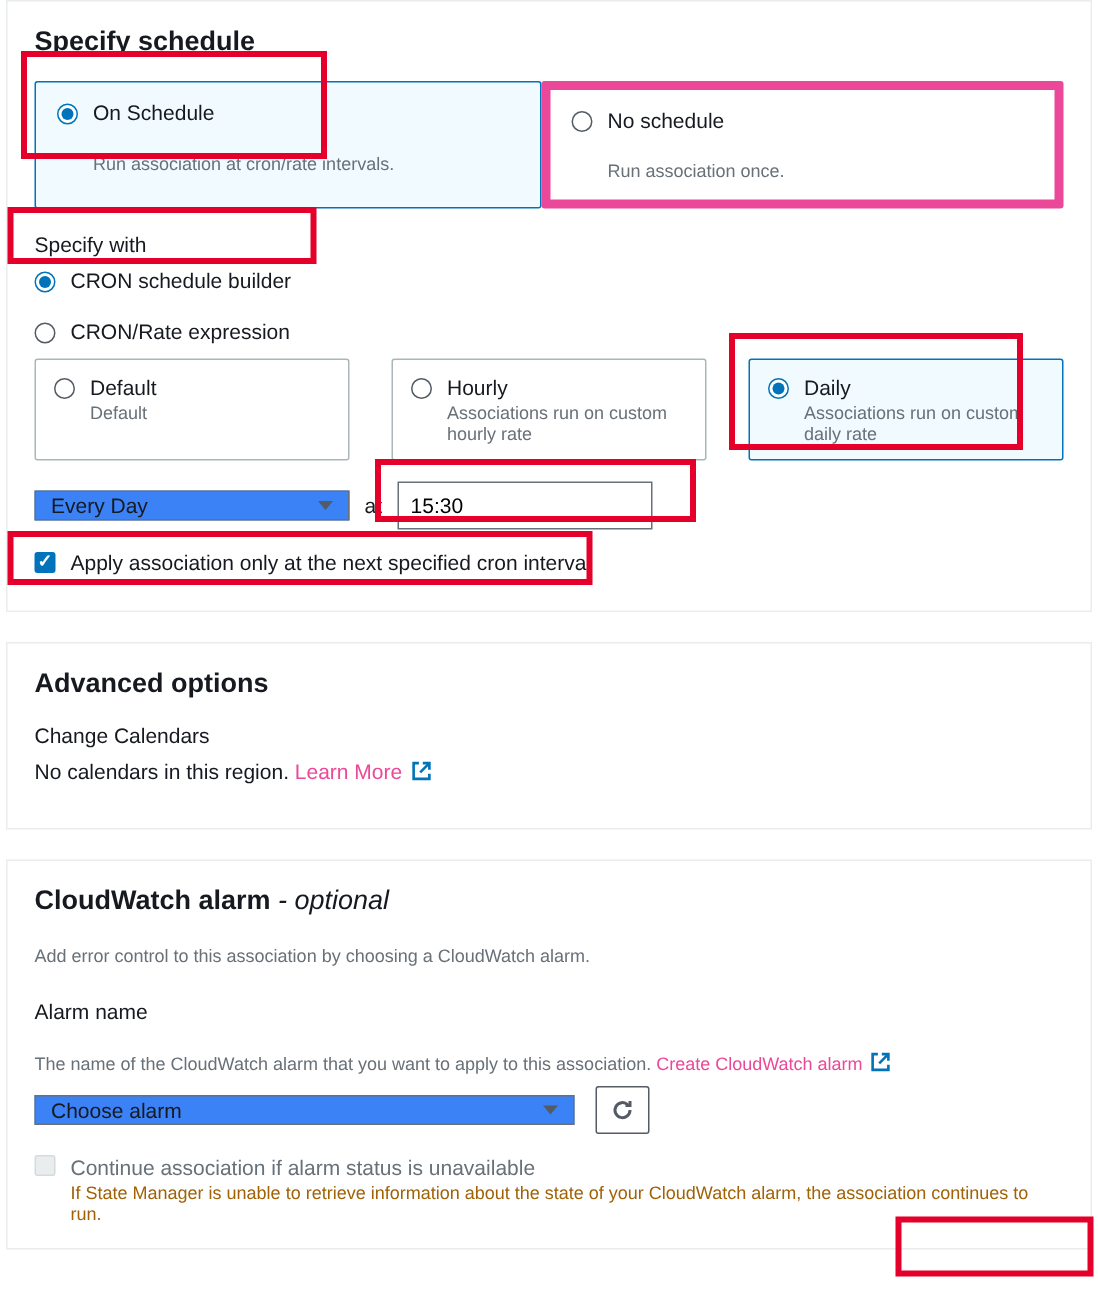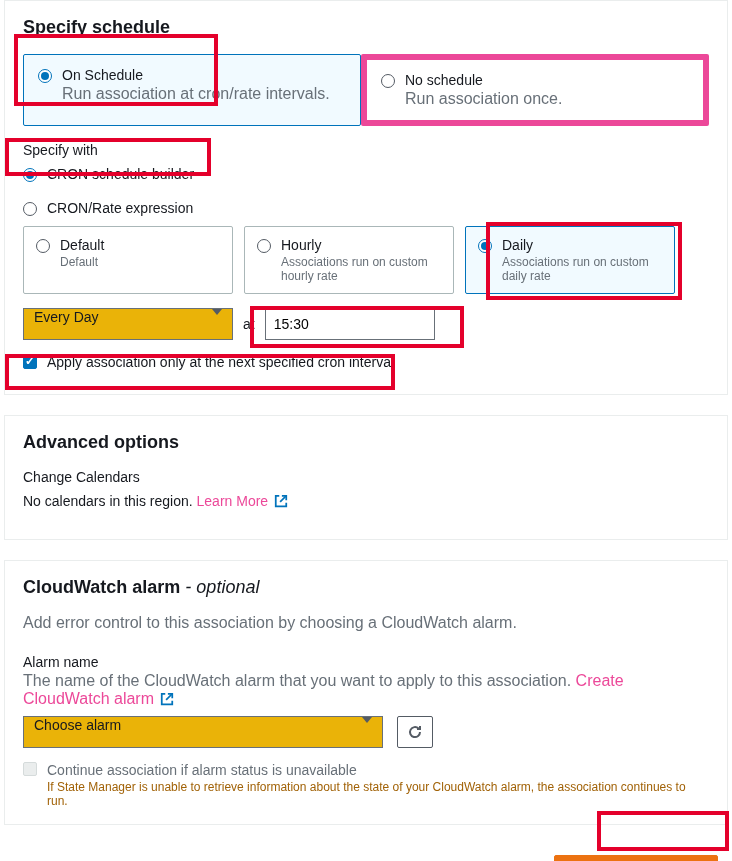--- a/index.html
+++ b/index.html
@@ -7,7 +7,7 @@
 .panel { border: 1px solid #eaeded; margin: 0 4px 20px 4px; padding: 16px 18px; background: #fff; }
 .panel-title { font-size: 18px; font-weight: 700; margin-bottom: 16px; }
 .panel-title .optional { font-style: italic; font-weight: 400; }
-.subtext { font-size: 16px; color: #687078; margin-top: 2px; }
+.subtext { font-size: 12px; color: #687078; margin-top: 19px; }
 
 .cards { display: flex; margin-bottom: 16px; }
 .card { border: 6px solid #ec4899; border-radius: 2px; padding: 12px 14px; flex: 1; display: flex; align-items: flex-start; gap: 10px; background: #fff; }

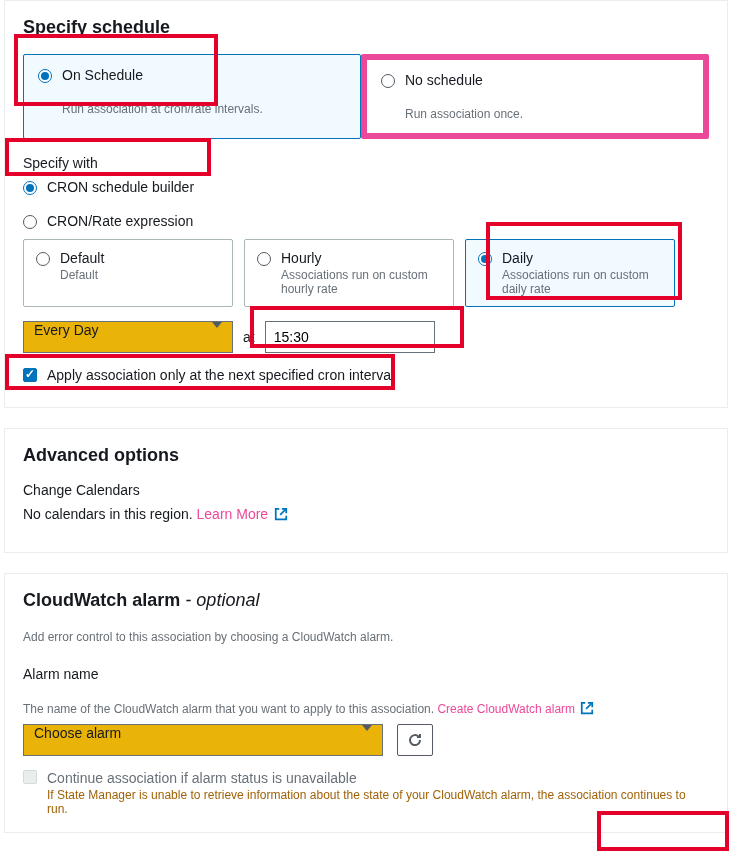--- a/index.html
+++ b/index.html
@@ -25,7 +25,7 @@
 .label-line { display: flex; align-items: center; gap: 10px; margin-bottom: 8px; }
 .label-line label { cursor: pointer; }
 
-.small-cards { display: flex; gap: 11px; margin: 10px 0 14px 0; }
+.small-cards { display: flex; gap: 28px; margin: 10px 0 14px 0; }
 .small-card { border: 1px solid #aab7b8; border-radius: 2px; padding: 10px 12px; width: 210px; display: flex; gap: 10px; align-items: flex-start; }
 .small-card.selected { border: 1px solid #0073bb; background: #f1faff; }
 .small-card .title { font-weight: 400; }

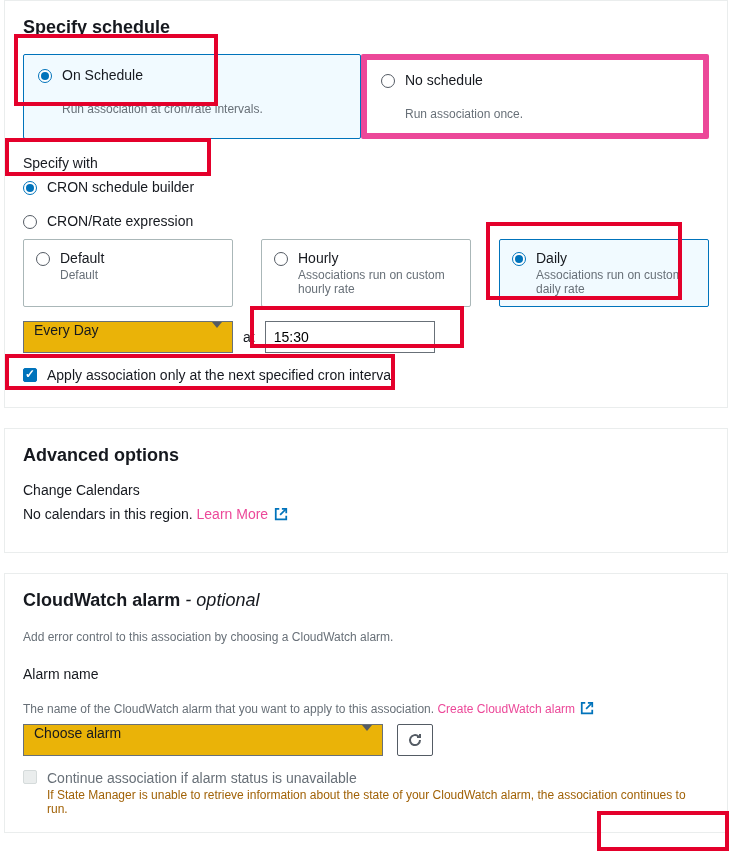--- a/index.html
+++ b/index.html
@@ -32,7 +32,7 @@
 .small-card .desc { font-size: 12px; color: #687078; margin-top: 2px; }
 
 .time-row { display: flex; align-items: center; gap: 10px; margin-bottom: 14px; }
-.select { border: 1px solid #687078; width: 210px; height: 32px; display: flex; align-items: flex-start; justify-content: space-between; padding: 0 10px; background: #eab308; }
+.select { border: 1px solid #687078; width: 210px; height: 20px; display: flex; align-items: center; justify-content: space-between; padding: 0 10px; background: #3b82f6; }
 .select.wide { width: 360px; }
 .caret { width: 0; height: 0; border-left: 5px solid transparent; border-right: 5px solid transparent; border-top: 6px solid #545b64; }
 .time-input { border: 1px solid #687078; height: 32px; width: 170px; padding: 0 8px; font-size: 14px; }

